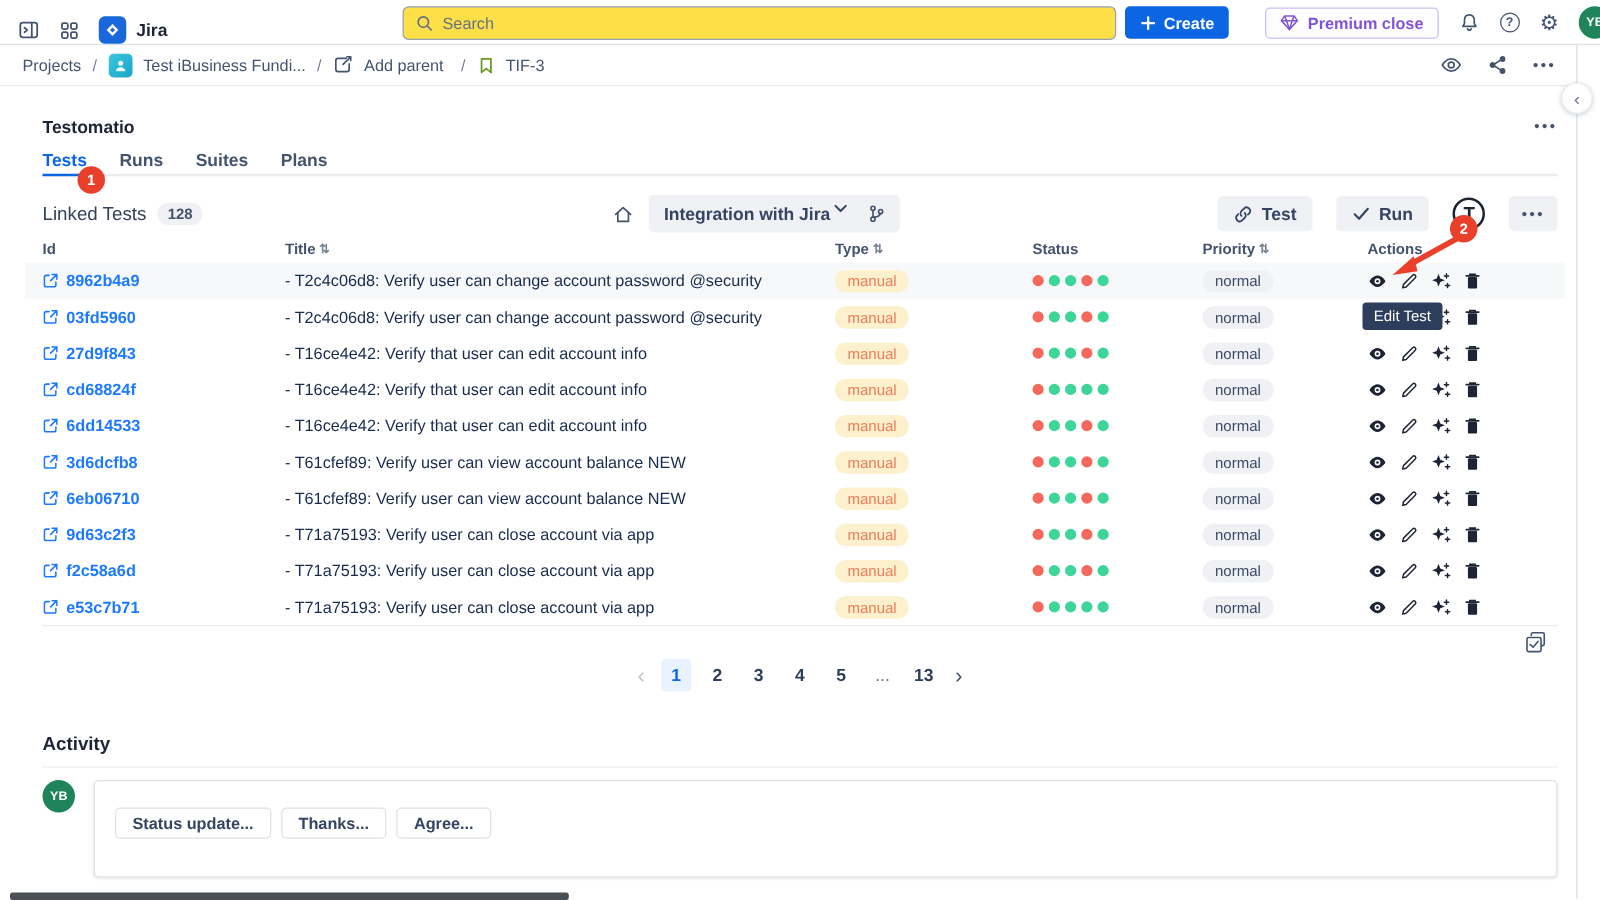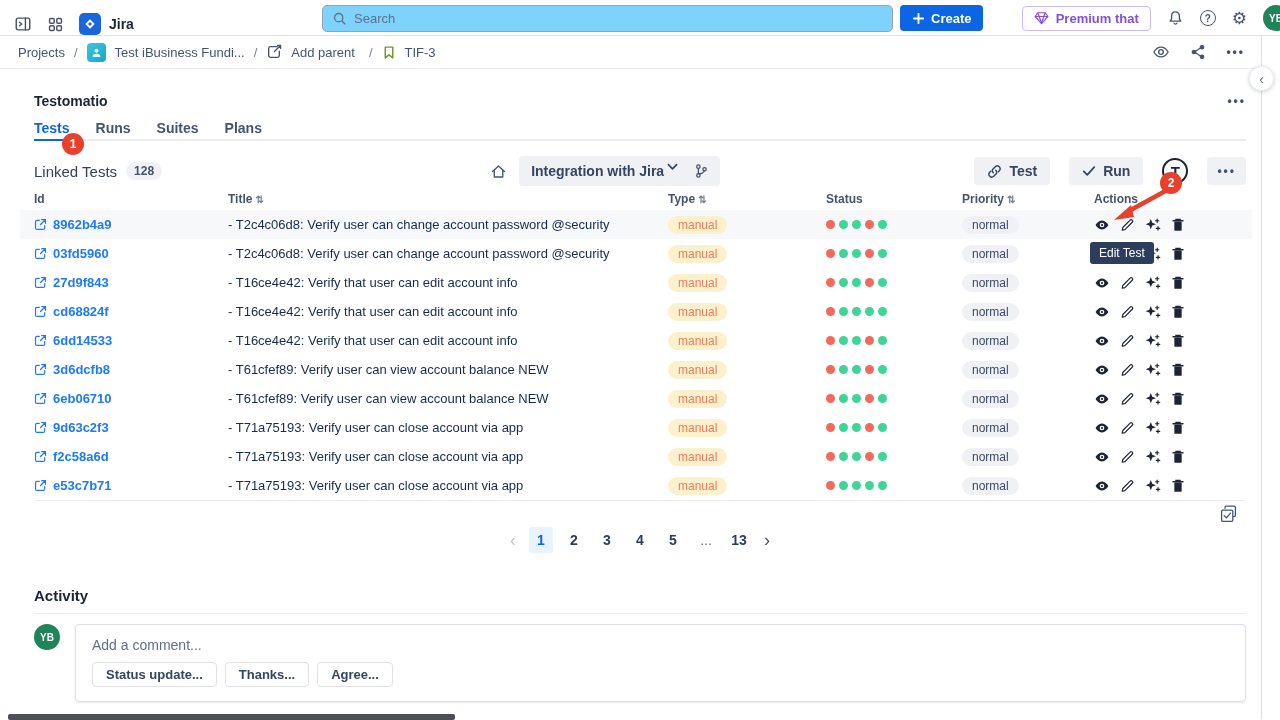--- a/index.html
+++ b/index.html
@@ -14,7 +14,7 @@
   .jira-sq{width:22px;height:22px;border-radius:5px;background:#1868db;display:flex;align-items:center;justify-content:center}
   .app-name{font-size:14px;font-weight:bold;color:#1d2433;margin-left:-7px}
   .logo-wrap{display:flex;align-items:center;gap:8px}
-  .search{position:absolute;left:322px;top:5px;width:571px;height:27px;border:1px solid #98a1b1;border-radius:5px;display:flex;align-items:center;padding:0 9px;gap:7px;background:#7dd3fc}
+  .search{position:absolute;left:322px;top:5px;width:571px;height:27px;border:1px solid #98a1b1;border-radius:5px;display:flex;align-items:center;padding:0 9px;gap:7px;background:#fde047}
   .search input{border:none;outline:none;flex:1;font-size:13px;color:#44546f;font-family:inherit;background:transparent}
   .search input::placeholder{color:#626f86}
   .create-btn{position:absolute;left:900px;top:5px;height:26px;padding:0 12px;background:#0c66e4;color:#fff;border:none;border-radius:4px;font-size:13px;font-weight:bold;display:flex;align-items:center;gap:6px;font-family:inherit;cursor:pointer}

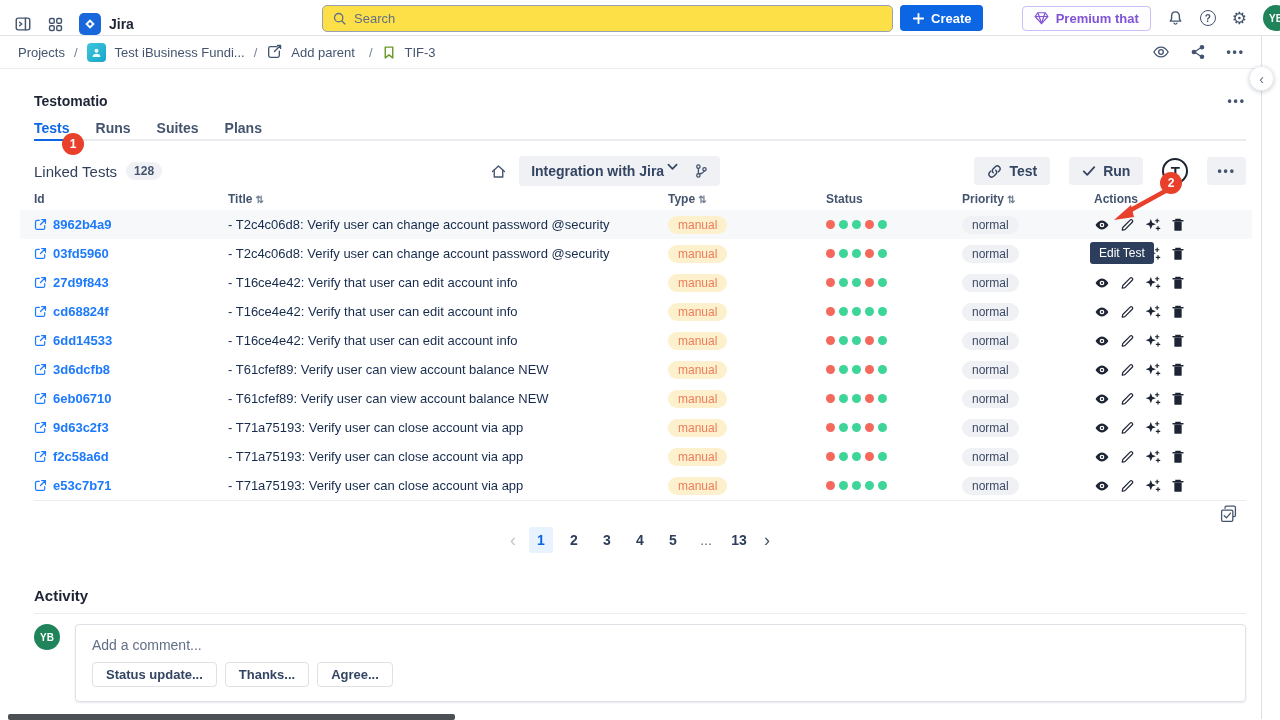--- a/index.html
+++ b/index.html
@@ -160,7 +160,7 @@
             <path d="M1.5 7 H18.5 M7 7 L10 16.5 L13 7 M5 2 L7 7 M15 2 L13 7"></path>
           </svg>
       </span>
-      <span>Premium that</span>
+      <span>Premium close</span>
     </button>
     <span class="nav-ic ic">
       <svg width="17" height="18" viewBox="0 0 20 20" fill="none" stroke="#44546f" stroke-width="1.6" stroke-linejoin="round" stroke-linecap="round">

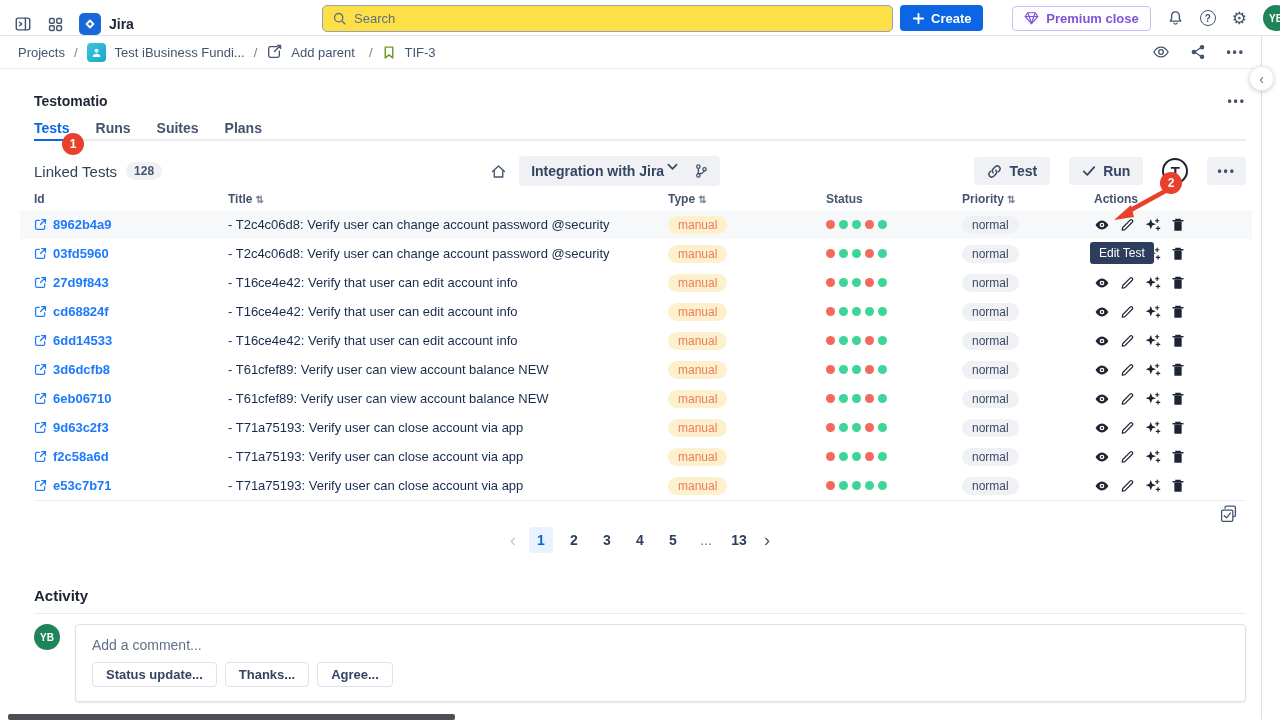--- a/index.html
+++ b/index.html
@@ -829,7 +829,6 @@
         <div class="comment-row">
           <span class="avatar" style="width:26px;height:26px">YB</span>
           <div class="comment-box">
-            <div class="placeholder">Add a comment...</div>
             <div class="qreplies" id="qreplies">
                 <button class="qr">Status update...</button>
                 <button class="qr">Thanks...</button>

